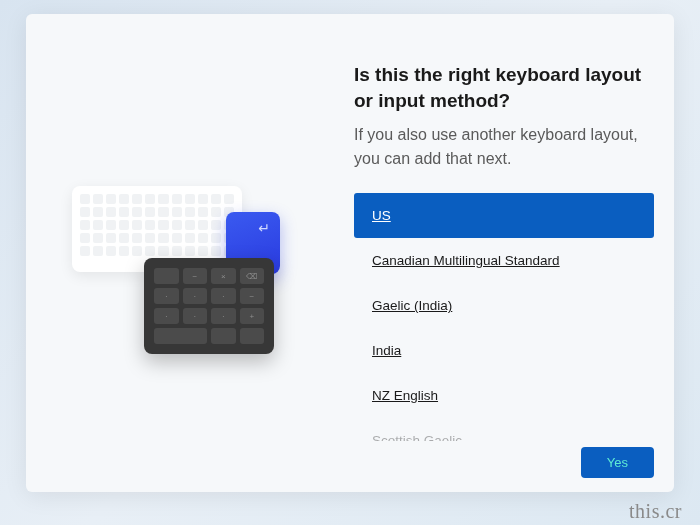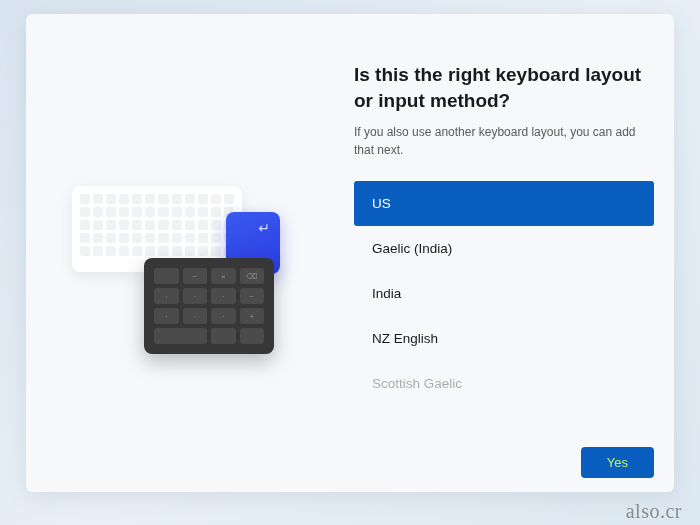--- a/index.html
+++ b/index.html
@@ -42,7 +42,7 @@
     margin-bottom: 10px;
   }
   .subheading {
-    font-size: 12px;
+    font-size: 16px;
     color: #5a5a5a;
     line-height: 1.5;
     margin-bottom: 22px;

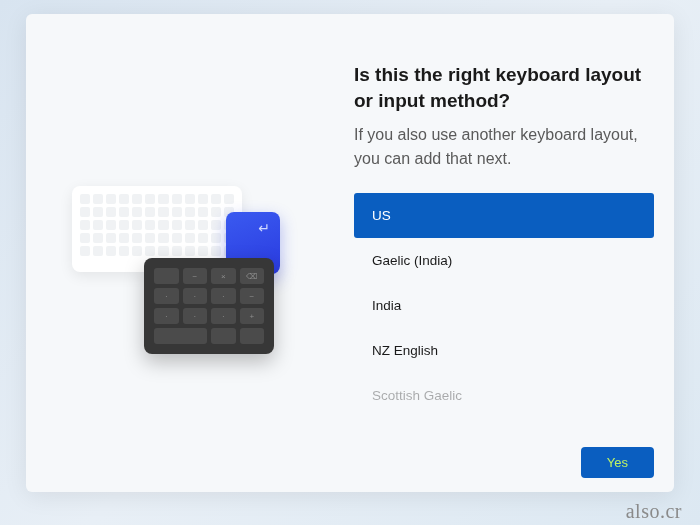--- a/index.html
+++ b/index.html
@@ -57,6 +57,7 @@
     color: #1a1a1a;
     cursor: pointer;
     border-radius: 3px;
+    text-decoration: underline;
   }
   .option.selected {
     background: #0a5ec0;

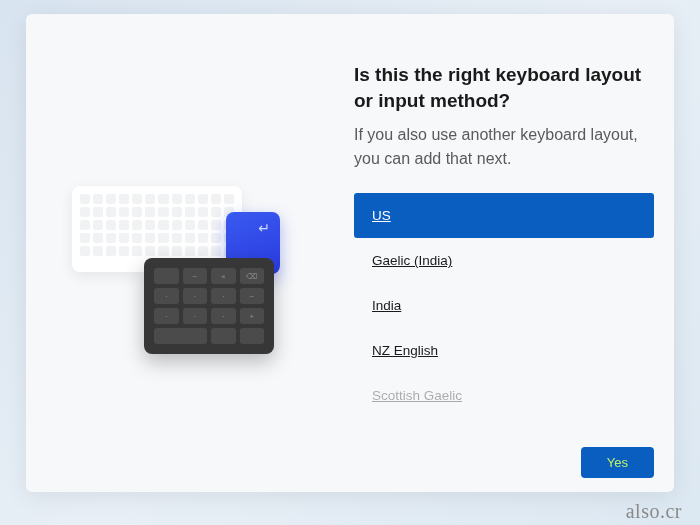--- a/index.html
+++ b/index.html
@@ -259,6 +259,7 @@
 
     <div class="options">
       <div class="option selected">US</div>
+      <div class="option">Canadian Multilingual Standard</div>
       <div class="option">Gaelic (India)</div>
       <div class="option">India</div>
       <div class="option">NZ English</div>

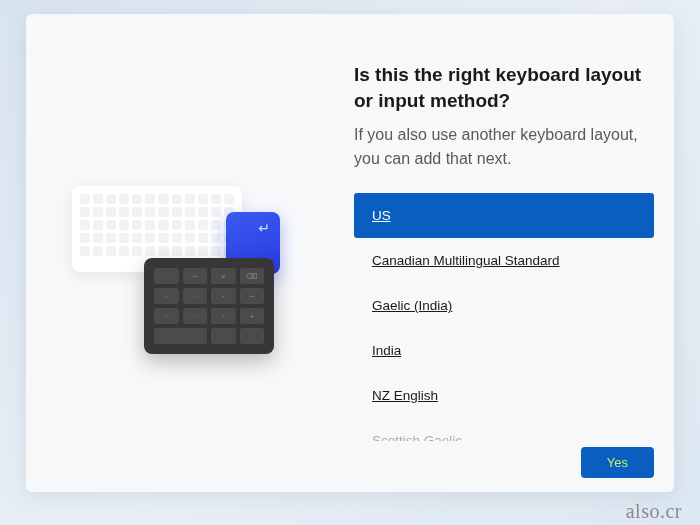--- a/index.html
+++ b/index.html
@@ -75,7 +75,7 @@
   }
   .yes-btn {
     background: #0a5ec0;
-    color: #bef264;
+    color: #5eead4;
     border: none;
     border-radius: 4px;
     padding: 8px 26px;

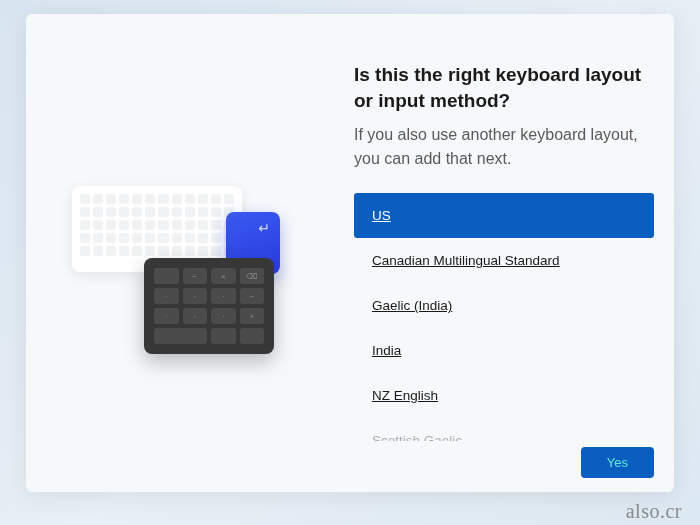--- a/index.html
+++ b/index.html
@@ -272,6 +272,6 @@
   </div>
 </div>
 
-<div class="watermark">also.cr</div>
+<div class="watermark">this.cr</div>
 
 </body></html>

